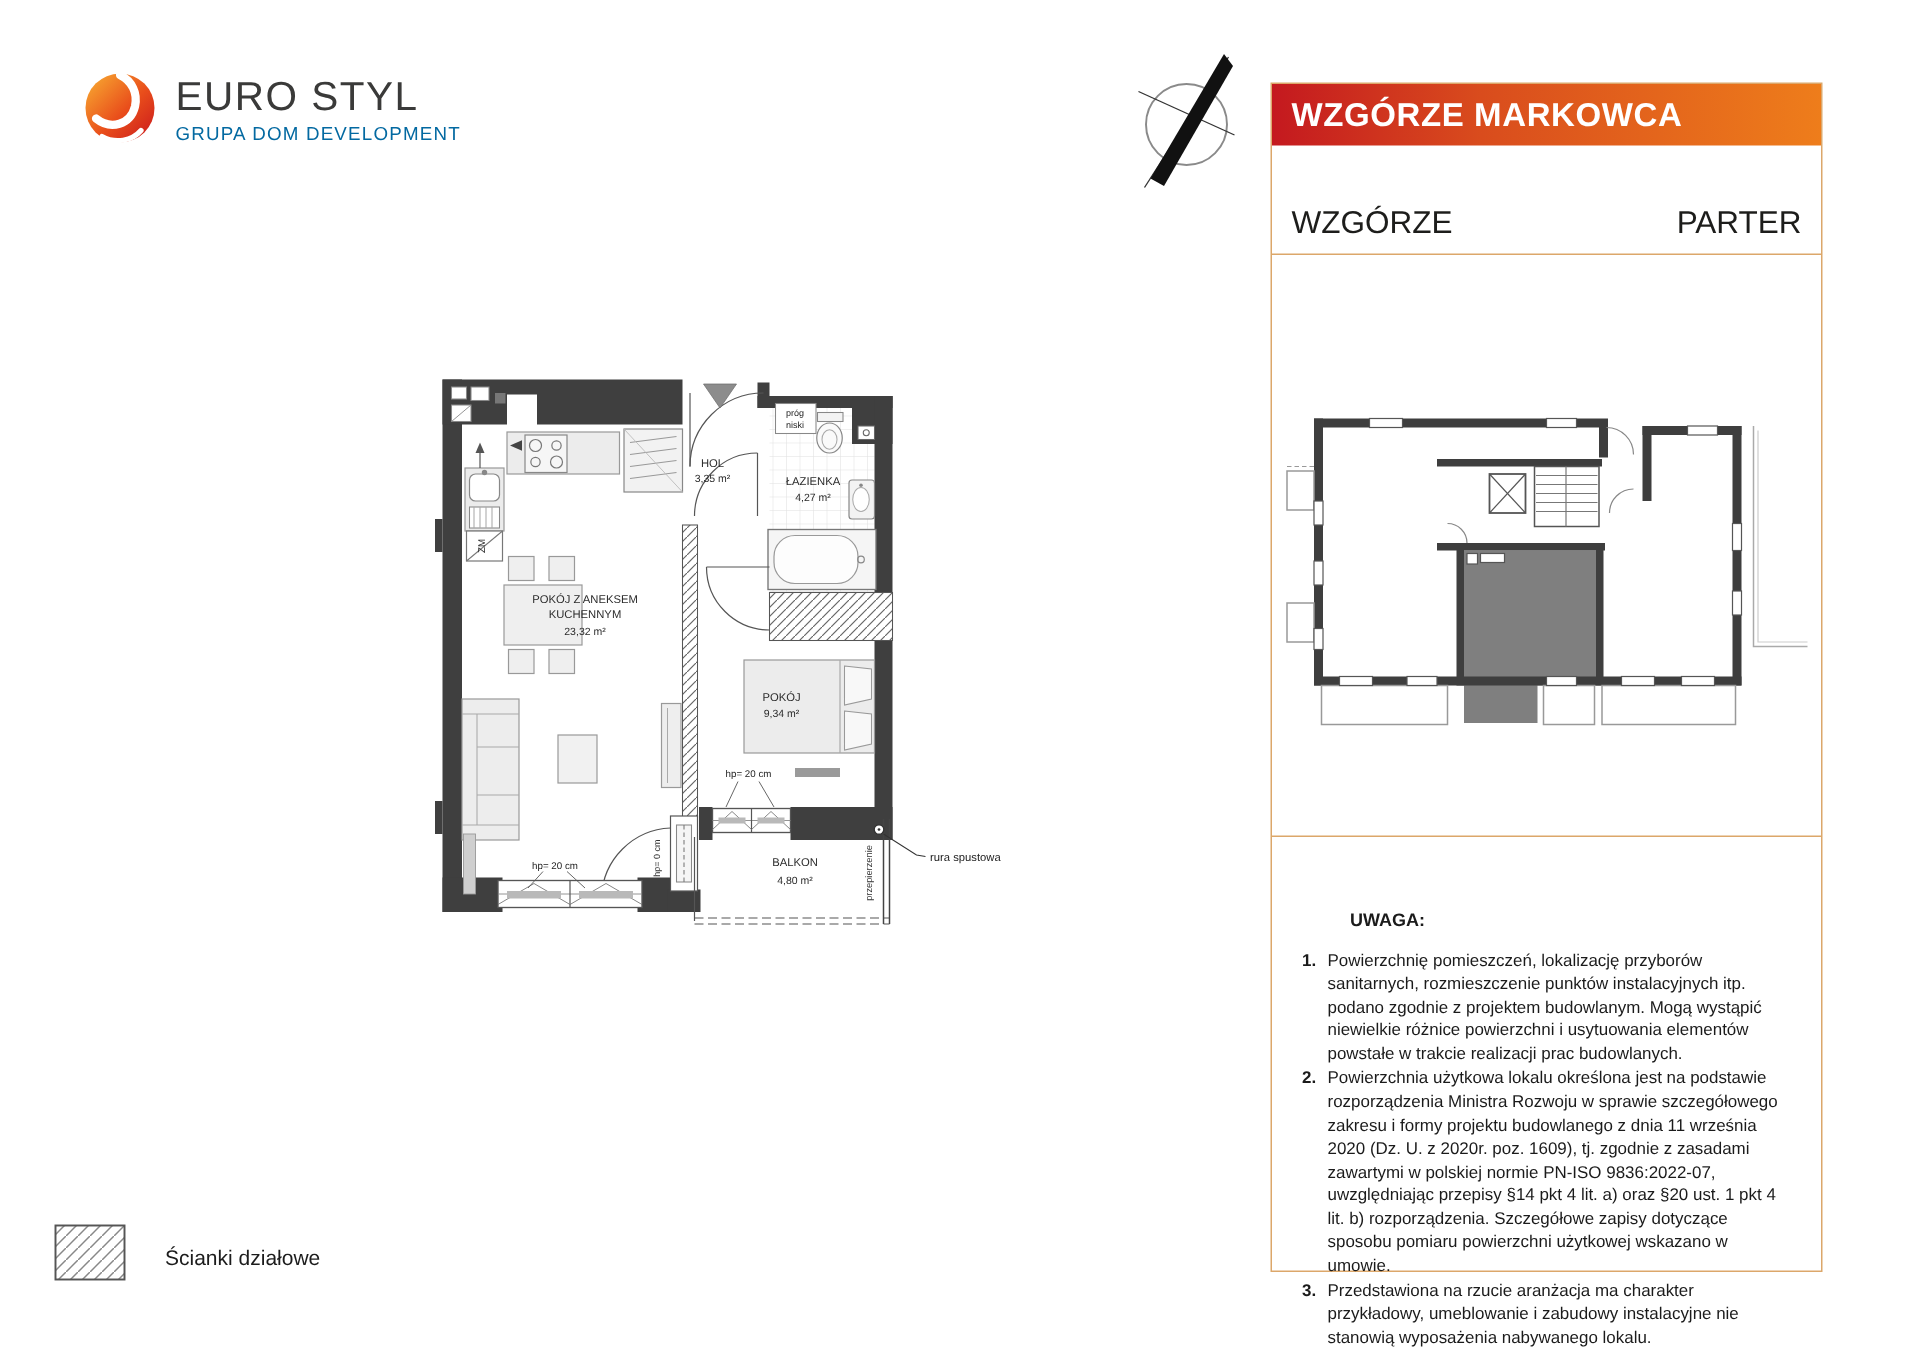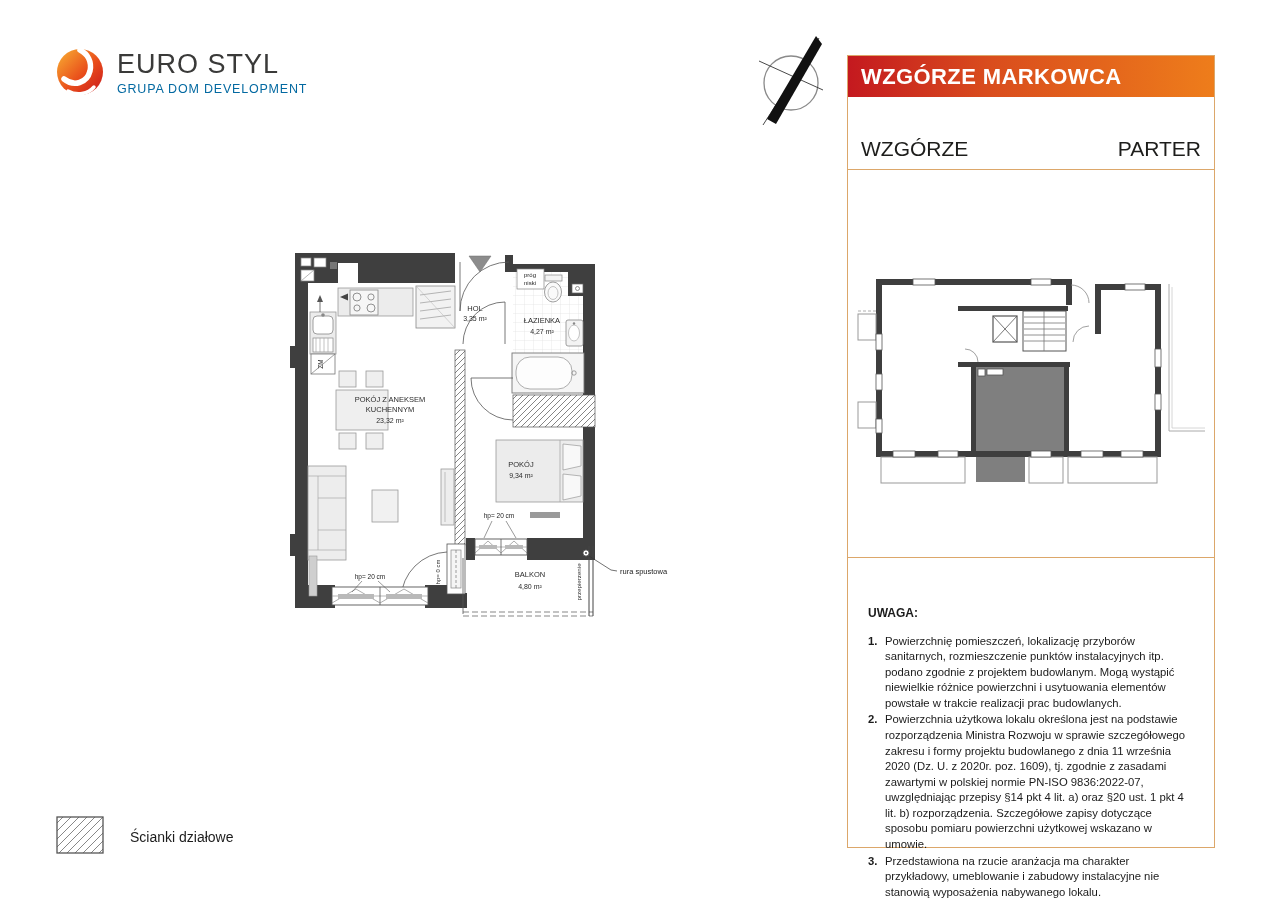--- a/index.html
+++ b/index.html
@@ -27,7 +27,7 @@
   .panel-plan{flex:0 0 355px;border-bottom:1px solid #dca76a;position:relative;}
   .panel-plan svg{display:block;margin:52px auto 0 auto;}
   .panel-notes{flex:1 1 auto;padding:15px 22px 0 20px;font-size:11.3px;line-height:1.38;color:#1b1b1b;}
-  .notes-title{font-weight:bold;font-size:12px;margin:0 0 12px 0;}
+  .notes-title{font-weight:bold;font-size:12px;margin:0 0 12px 32px;}
   .note-item{display:flex;margin-bottom:1px;}
   .note-num{flex:0 0 17px;font-weight:bold;}
   .note-text{flex:1 1 auto;}

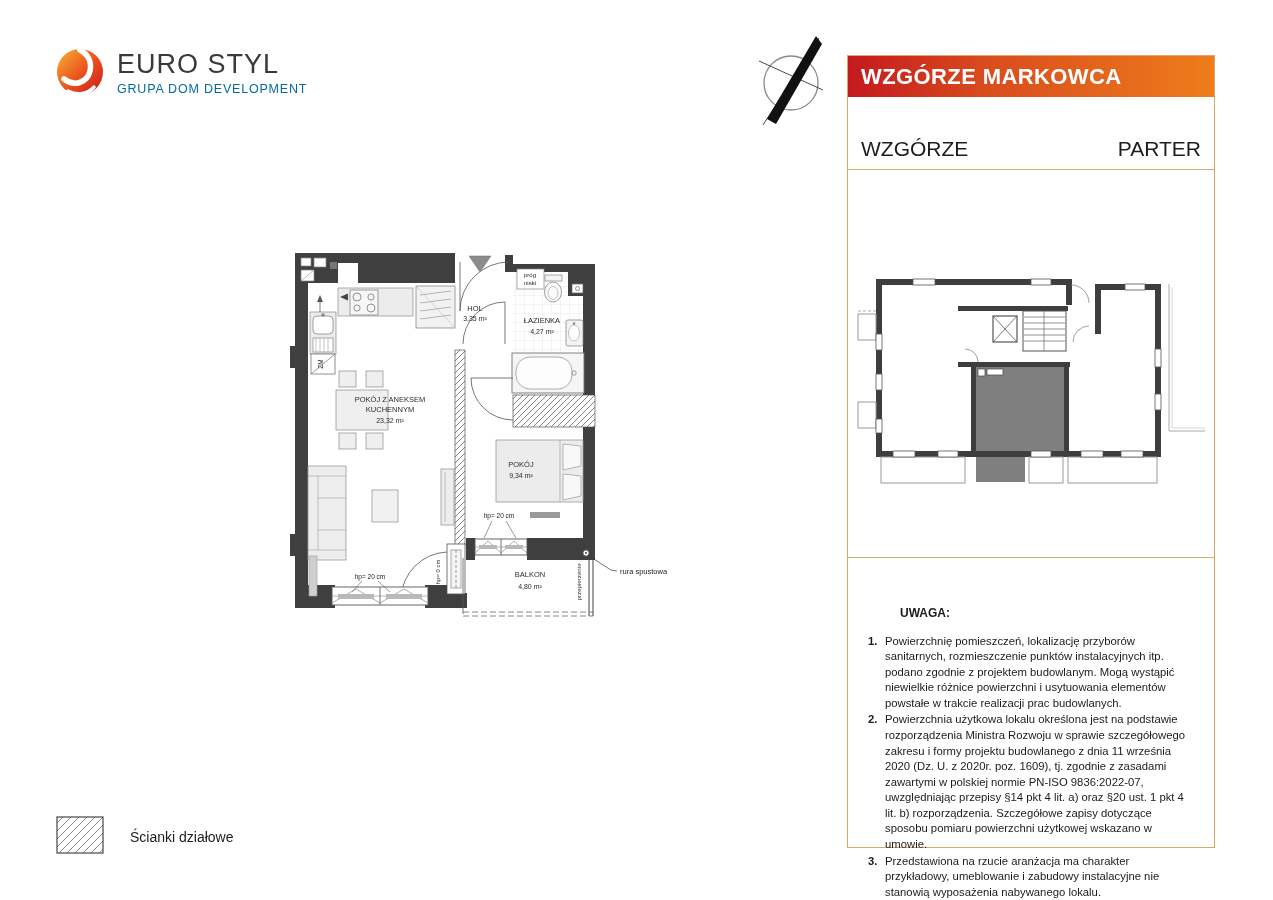--- a/index.html
+++ b/index.html
@@ -36,7 +36,7 @@
   .floorplan{position:absolute;left:290px;top:250px;}
 
   
-  .legend{position:absolute;left:56px;top:816px;display:flex;align-items:center;gap:26px;}
+  .legend{position:absolute;left:36px;top:816px;display:flex;align-items:center;gap:26px;}
   .legend-label{font-size:14px;color:#1c1c1c;}
 
   svg text{font-family:"Liberation Sans", sans-serif;}

